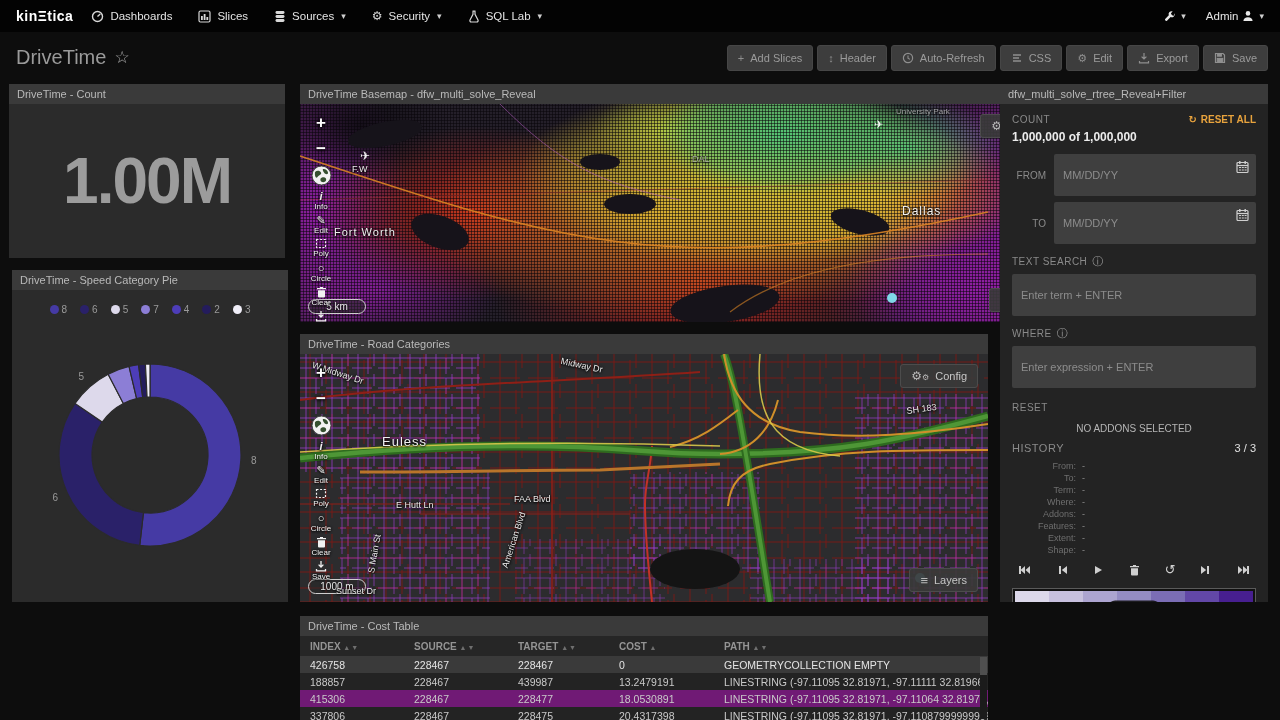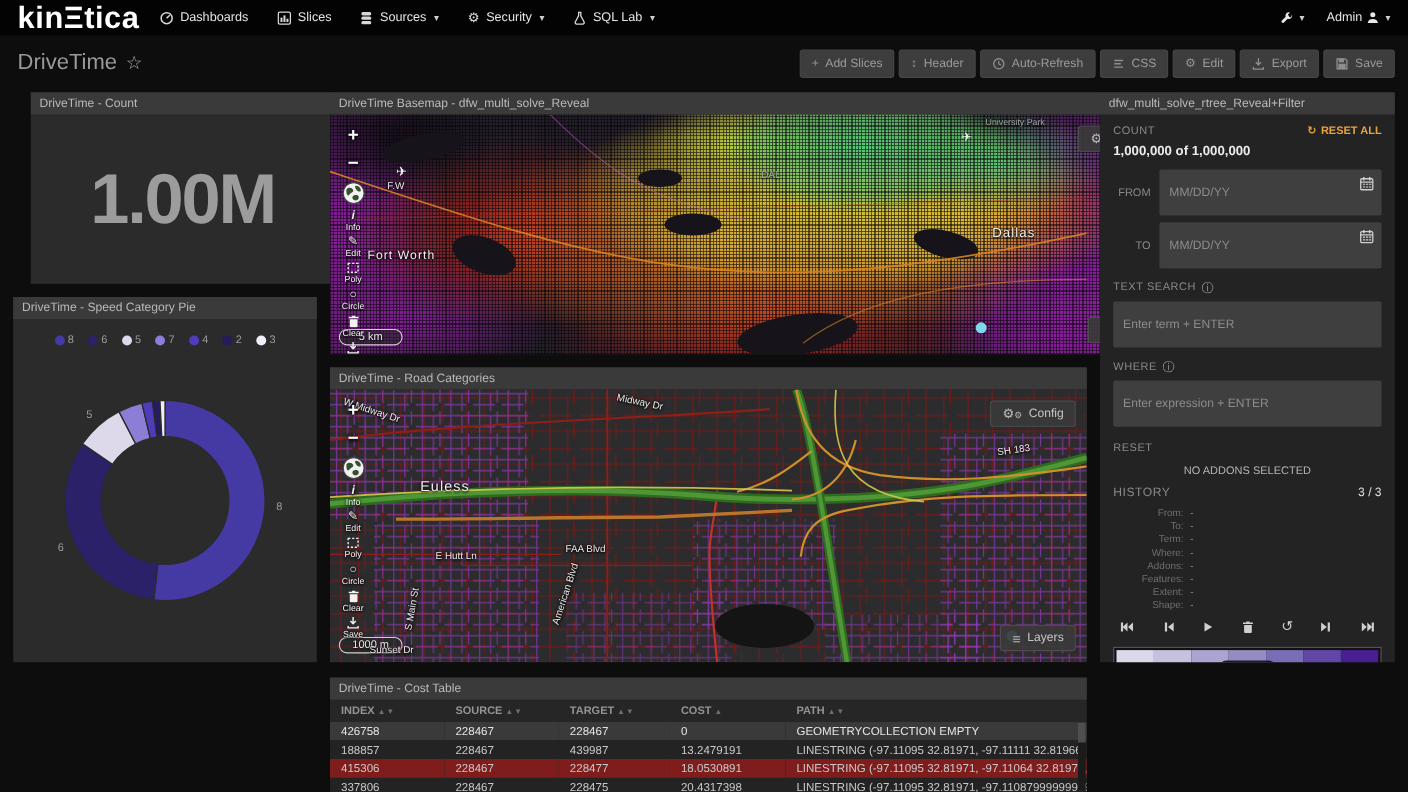--- a/index.html
+++ b/index.html
@@ -9,7 +9,7 @@
   
   .navbar { position:absolute; left:0; top:0; width:1280px; height:32px; background:#030303;
     display:flex; align-items:center; z-index:50; }
-  .logo { font-size:28px; font-weight:bold; color:#fff; letter-spacing:.5px; padding:0 18px 0 16px; cursor:pointer; }
+  .logo { font-size:14px; font-weight:bold; color:#fff; letter-spacing:.5px; padding:0 18px 0 16px; cursor:pointer; }
   .logo .xi { font-weight:bold; }
   .nav-menu { display:flex; align-items:center; gap:26px; }
   .nav-item { display:flex; align-items:center; gap:6px; color:#e4e4e4; font-size:11.5px; cursor:pointer; }

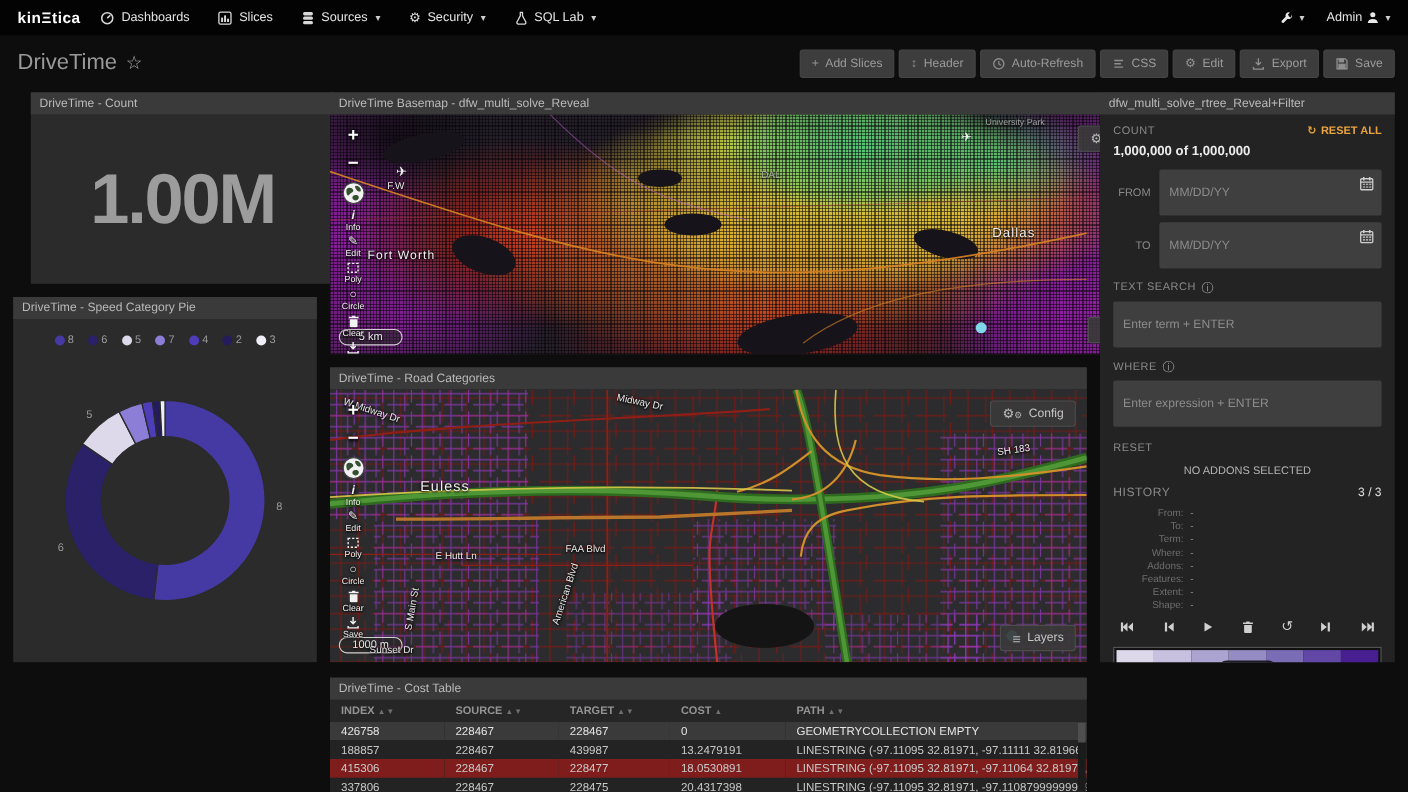--- a/index.html
+++ b/index.html
@@ -34,7 +34,7 @@
     padding:0 8px; white-space:nowrap; overflow:hidden; }
   .panel-body { position:relative; overflow:hidden; }
 
-  #count-panel { left:28px; top:84px; width:276px; height:174px; }
+  #count-panel { left:9px; top:84px; width:276px; height:174px; }
   #count-panel .panel-body { height:154px; display:flex; align-items:center; justify-content:center; }
   .big-metric { font-size:64px; font-weight:bold; color:#9c9c9c; letter-spacing:-2px; }
 

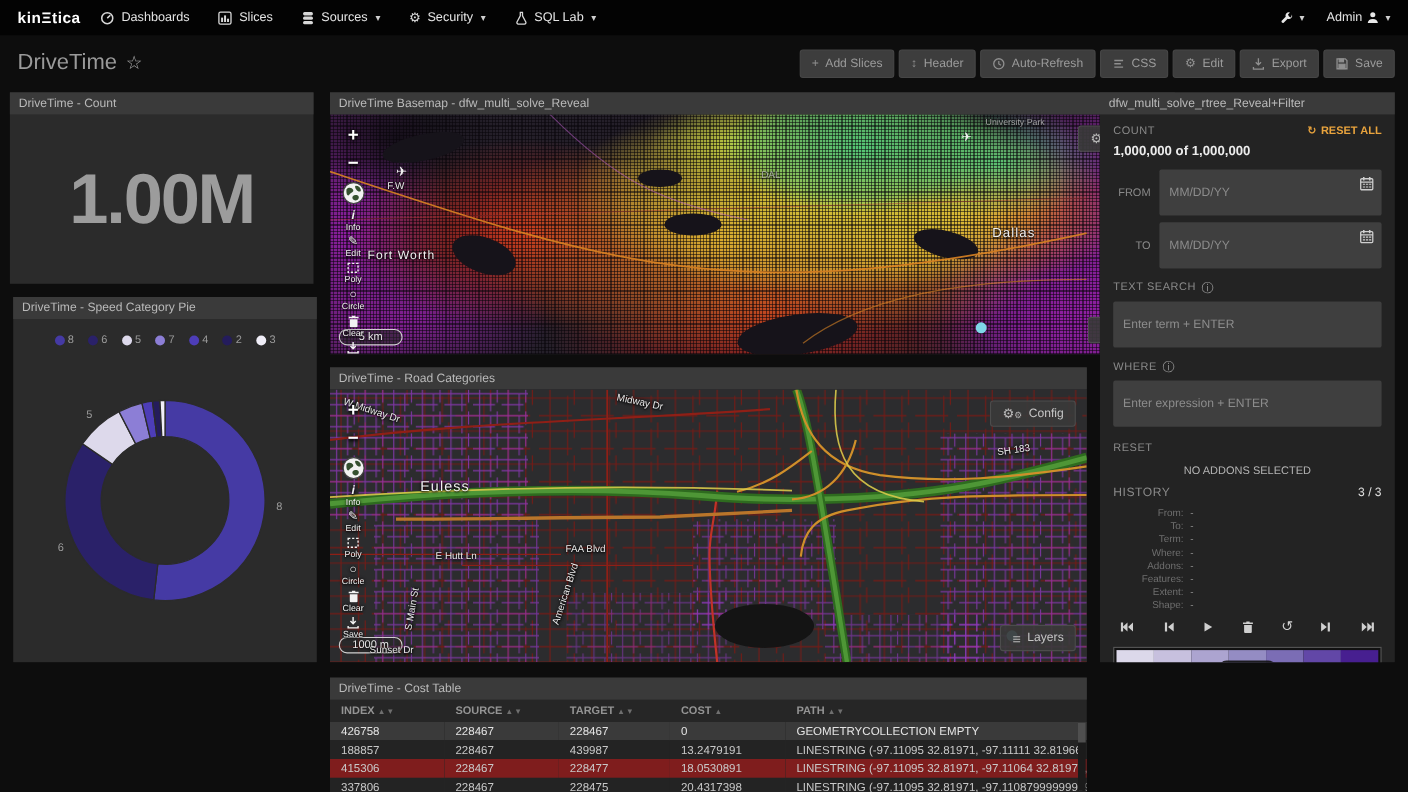--- a/index.html
+++ b/index.html
@@ -102,7 +102,7 @@
   table.cost th .arrows { color:#6f6f6f; font-size:7px; letter-spacing:1px; }
   table.cost td { font-size:10.5px; color:#c9c9c9; height:17px; padding:0 0 0 10px;
     white-space:nowrap; overflow:hidden; }
-  table.cost tr.r-odd td { background:#7f1d1d; }
+  table.cost tr.r-odd td { background:#701a75; }
   table.cost tr.r-even td { background:#232323; }
   table.cost tr.sel td { background:#3a3a3a; color:#e4e4e4; }
   .tbl-scroll { position:absolute; right:1px; top:21px; width:7px; height:62px; background:#1b1b1b; }

